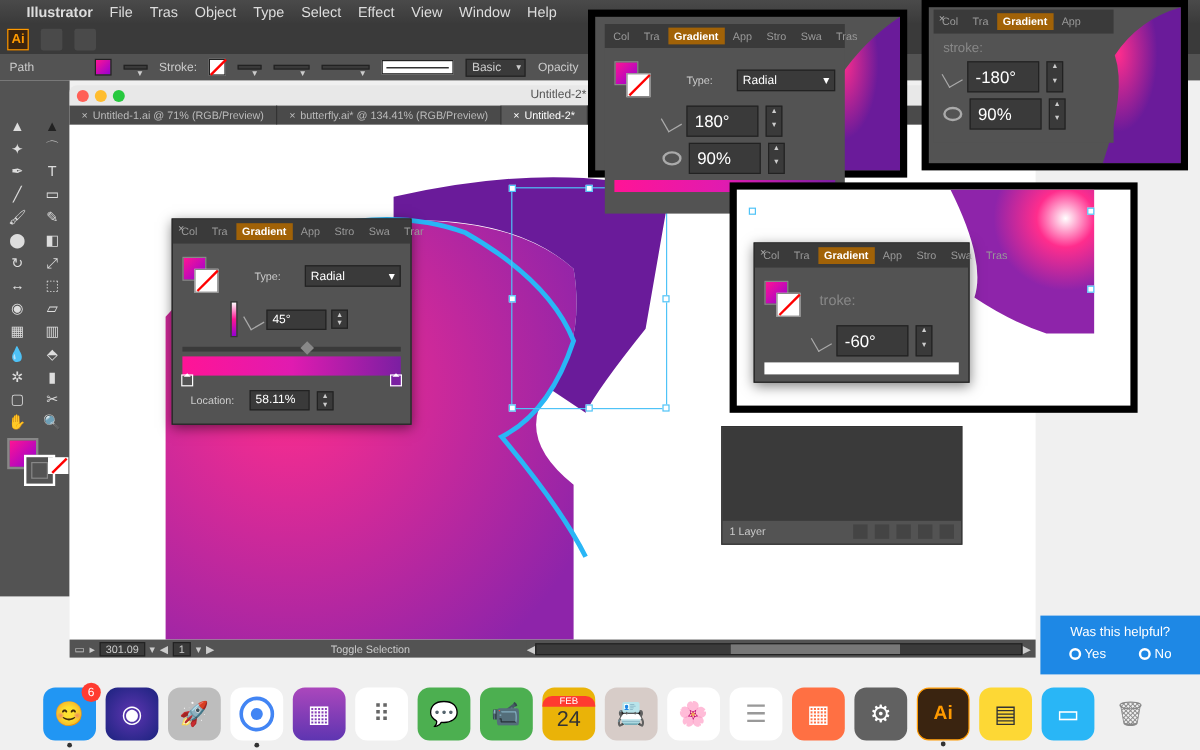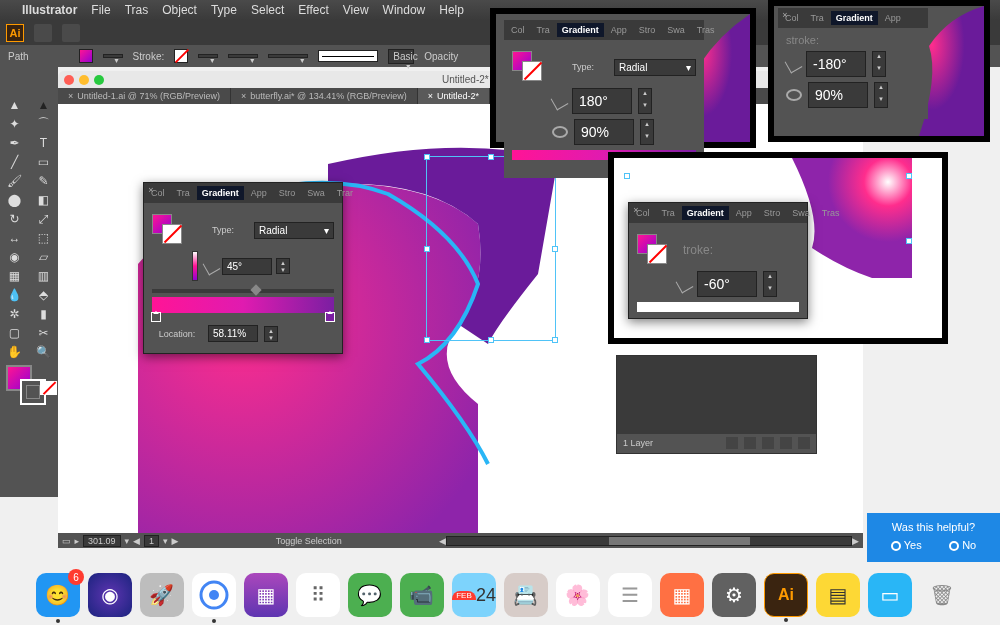--- a/index.html
+++ b/index.html
@@ -55,7 +55,7 @@
 .panel { position:absolute; background:#535353; border:1px solid #222; box-shadow:0 3px 10px rgba(0,0,0,0.5); font-size:10px; color:#ccc;}
 .panel-tabs { height:20px; background:#3a3a3a; display:flex; align-items:center; padding:0 2px; gap:2px; }
 .ptab { padding:2px 5px; font-size:9px; color:#999;}
-.ptab.active { background:#0f172a; color:#fff; font-weight:bold;}
+.ptab.active { background:#a16207; color:#fff; font-weight:bold;}
 .panel-body { padding:6px 8px; }
 .prow { display:flex; align-items:center; gap:6px; margin:5px 0; }
 .prow .lbl { width:50px; text-align:center; font-size:9px;}

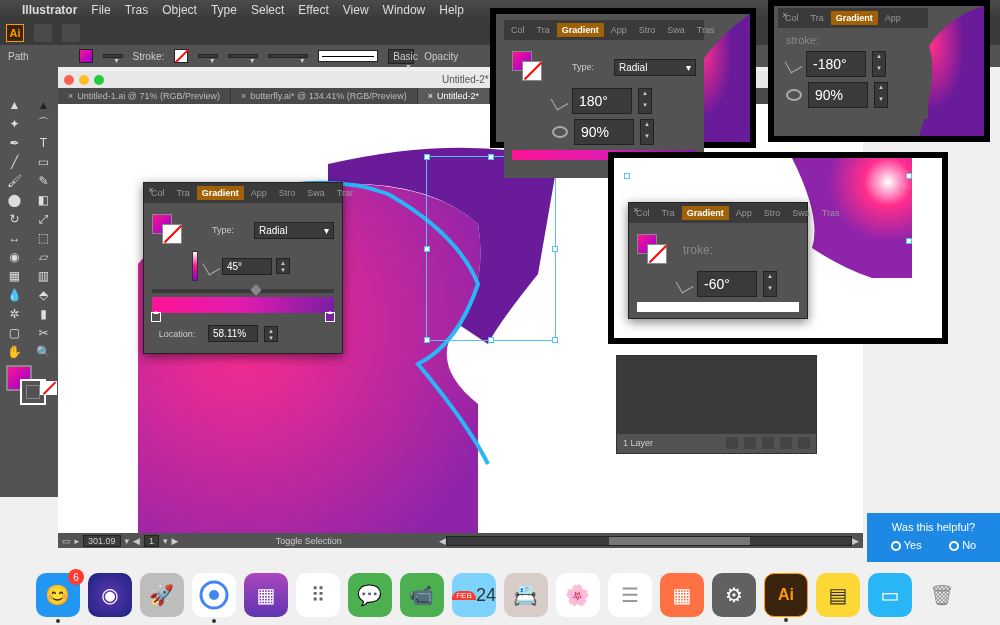--- a/index.html
+++ b/index.html
@@ -134,7 +134,7 @@
   <span class="dropdown" style="width:30px"></span>
   <span class="dropdown" style="width:40px"></span>
   <span class="strokebox"></span>
-  <span class="dropdown" style="width:26px">Basic</span>
+  <span class="dropdown" style="width:50px">Basic</span>
   <span>Opacity</span>
 </div>
 

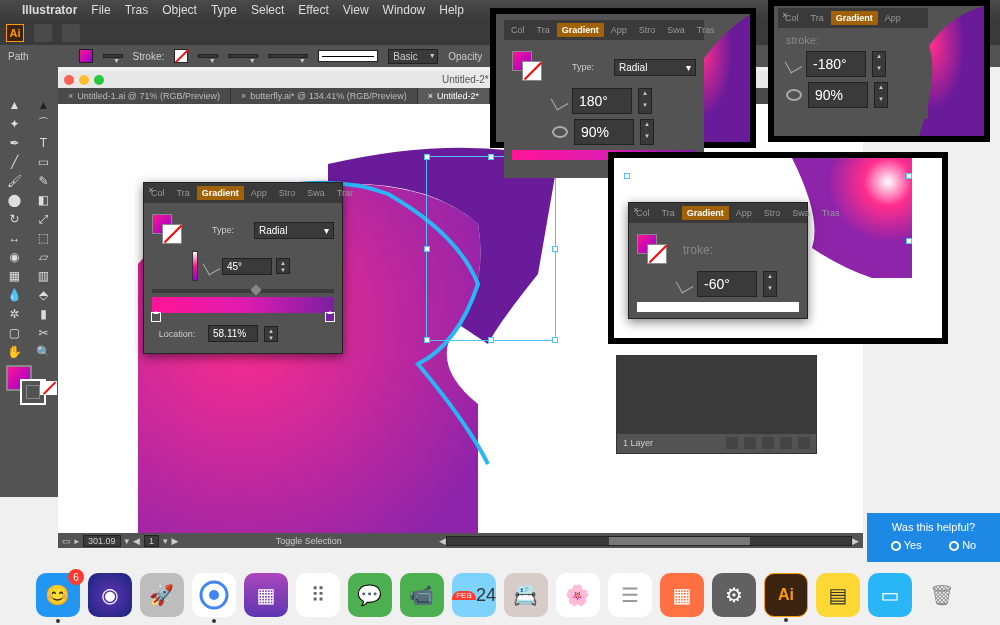--- a/index.html
+++ b/index.html
@@ -80,7 +80,7 @@
 .inset { position:absolute; background:#000; padding:6px; }
 .inset-inner { background:#535353; position:relative; width:100%; height:100%;}
 
-.layers { position:absolute; left:601px; top:355px; width:201px; height:99px; background:#535353; border:1px solid #333; font-size:9px; color:#ccc;margin-left:15px;}
+.layers { position:absolute; left:601px; top:355px; width:201px; height:99px; background:#535353; border:1px solid #333; font-size:9px; color:#ccc;}
 .layers-body{height:78px;background:#3a3a3a;}
 .layers-foot{height:18px;display:flex;align-items:center;padding:0 6px;gap:8px;justify-content:space-between;}
 .layers-foot .icns{display:flex;gap:6px;}

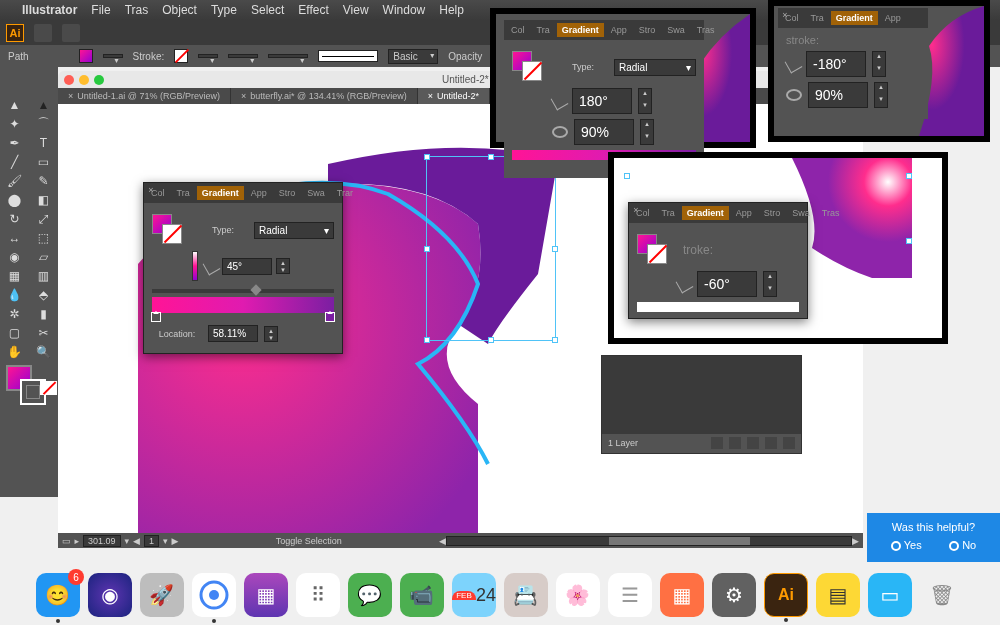--- a/index.html
+++ b/index.html
@@ -485,7 +485,7 @@
   <div class="dock-item" style="background:#fff;color:#666">⠿</div>
   <div class="dock-item" style="background:#4caf50">💬</div>
   <div class="dock-item" style="background:#4caf50">📹</div>
-  <div class="dock-item" style="background:#7dd3fc;flex-direction:row;color:#333">
+  <div class="dock-item" style="background:#eab308;flex-direction:column;color:#333">
       <div style="font-size:8px;background:#ff3b30;color:#fff;width:100%;text-align:center;border-radius:8px 8px 0 0">FEB</div>
       <div style="font-size:18px">24</div>
     </div>

